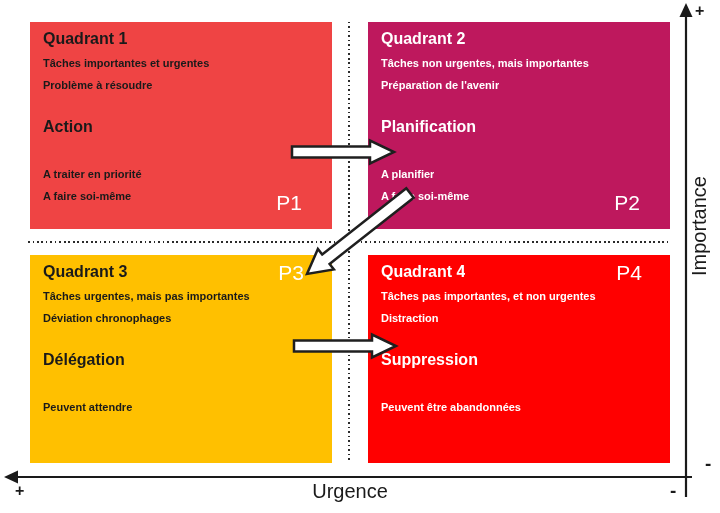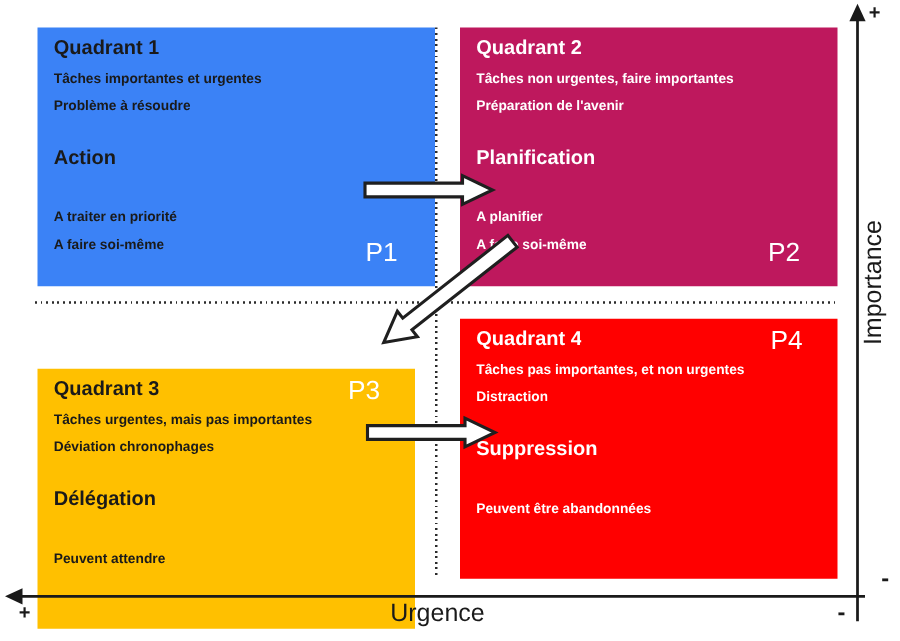--- a/index.html
+++ b/index.html
@@ -49,7 +49,7 @@
 
 <div id="canvas">
 
-  <div class="quad q-top" id="q1" style="background: #3b82f6; color: rgb(26, 26, 26); padding-left: 16px;">
+  <div class="quad q-top" id="q1" style="background: #ef4444; color: rgb(26, 26, 26);">
     <div class="ql title">Quadrant 1</div>
     <div class="ql l1">Tâches importantes et urgentes</div>
     <div class="ql l2">Problème à résoudre</div>

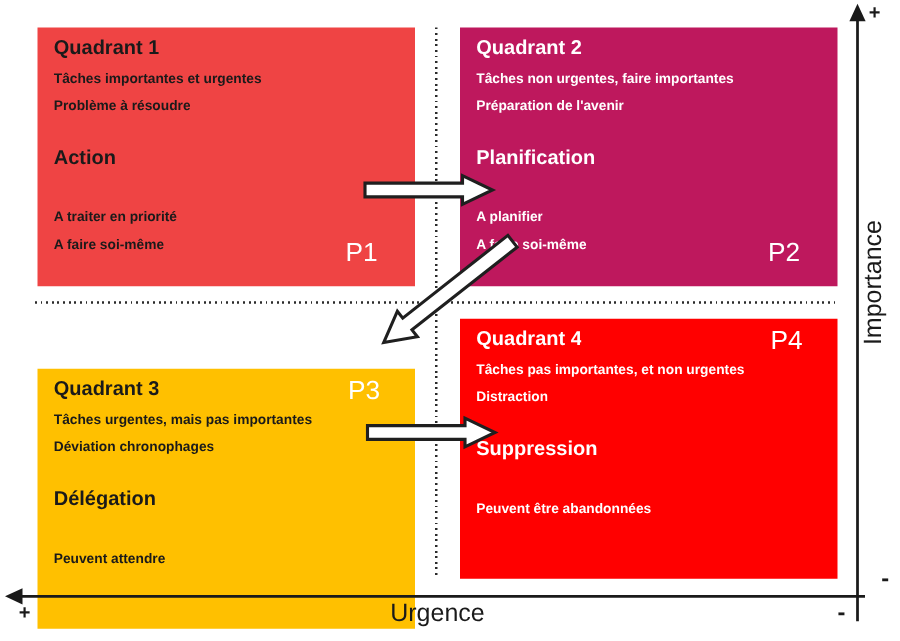--- a/index.html
+++ b/index.html
@@ -61,7 +61,7 @@
 
   <div class="quad q-top" id="q2" style="background: #be185d; color: rgb(255, 255, 255);">
     <div class="ql title">Quadrant 2</div>
-    <div class="ql l1">Tâches non urgentes, faire importantes</div>
+    <div class="ql l1">Tâches non urgentes, mais importantes</div>
     <div class="ql l2">Préparation de l'avenir</div>
     <div class="ql kw">Planification</div>
     <div class="ql n1">A planifier</div>

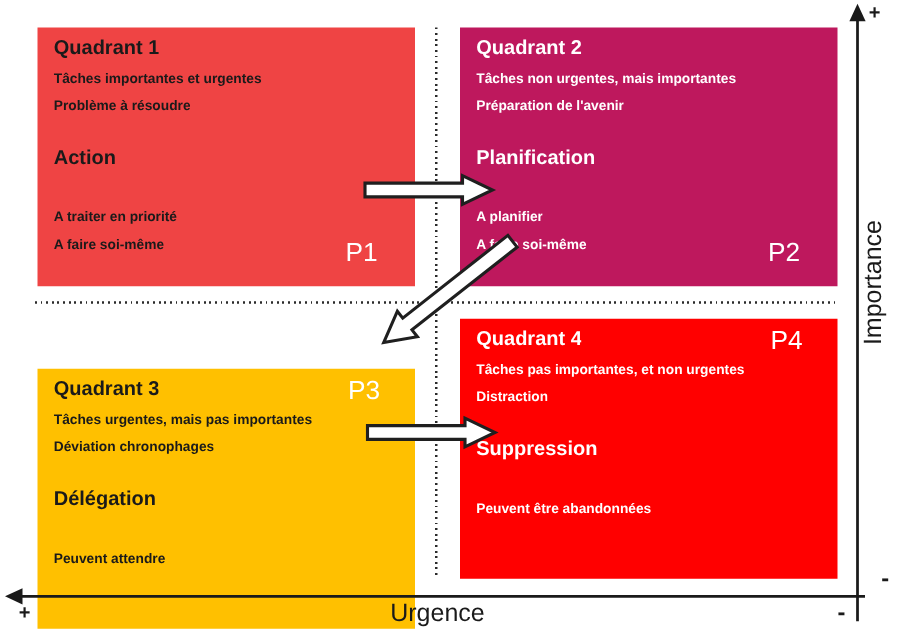--- a/index.html
+++ b/index.html
@@ -69,7 +69,7 @@
     <div class="p-label" style="color: rgb(255, 255, 255);">P2</div>
   </div>
 
-  <div class="quad q-bottom" id="q3" style="background: rgb(255, 192, 0); color: rgb(26, 26, 26); margin-top: 40px;">
+  <div class="quad q-bottom" id="q3" style="background: rgb(255, 192, 0); color: rgb(26, 26, 26);">
     <div class="ql title">Quadrant 3</div>
     <div class="ql l1">Tâches urgentes, mais pas importantes</div>
     <div class="ql l2">Déviation chronophages</div>

